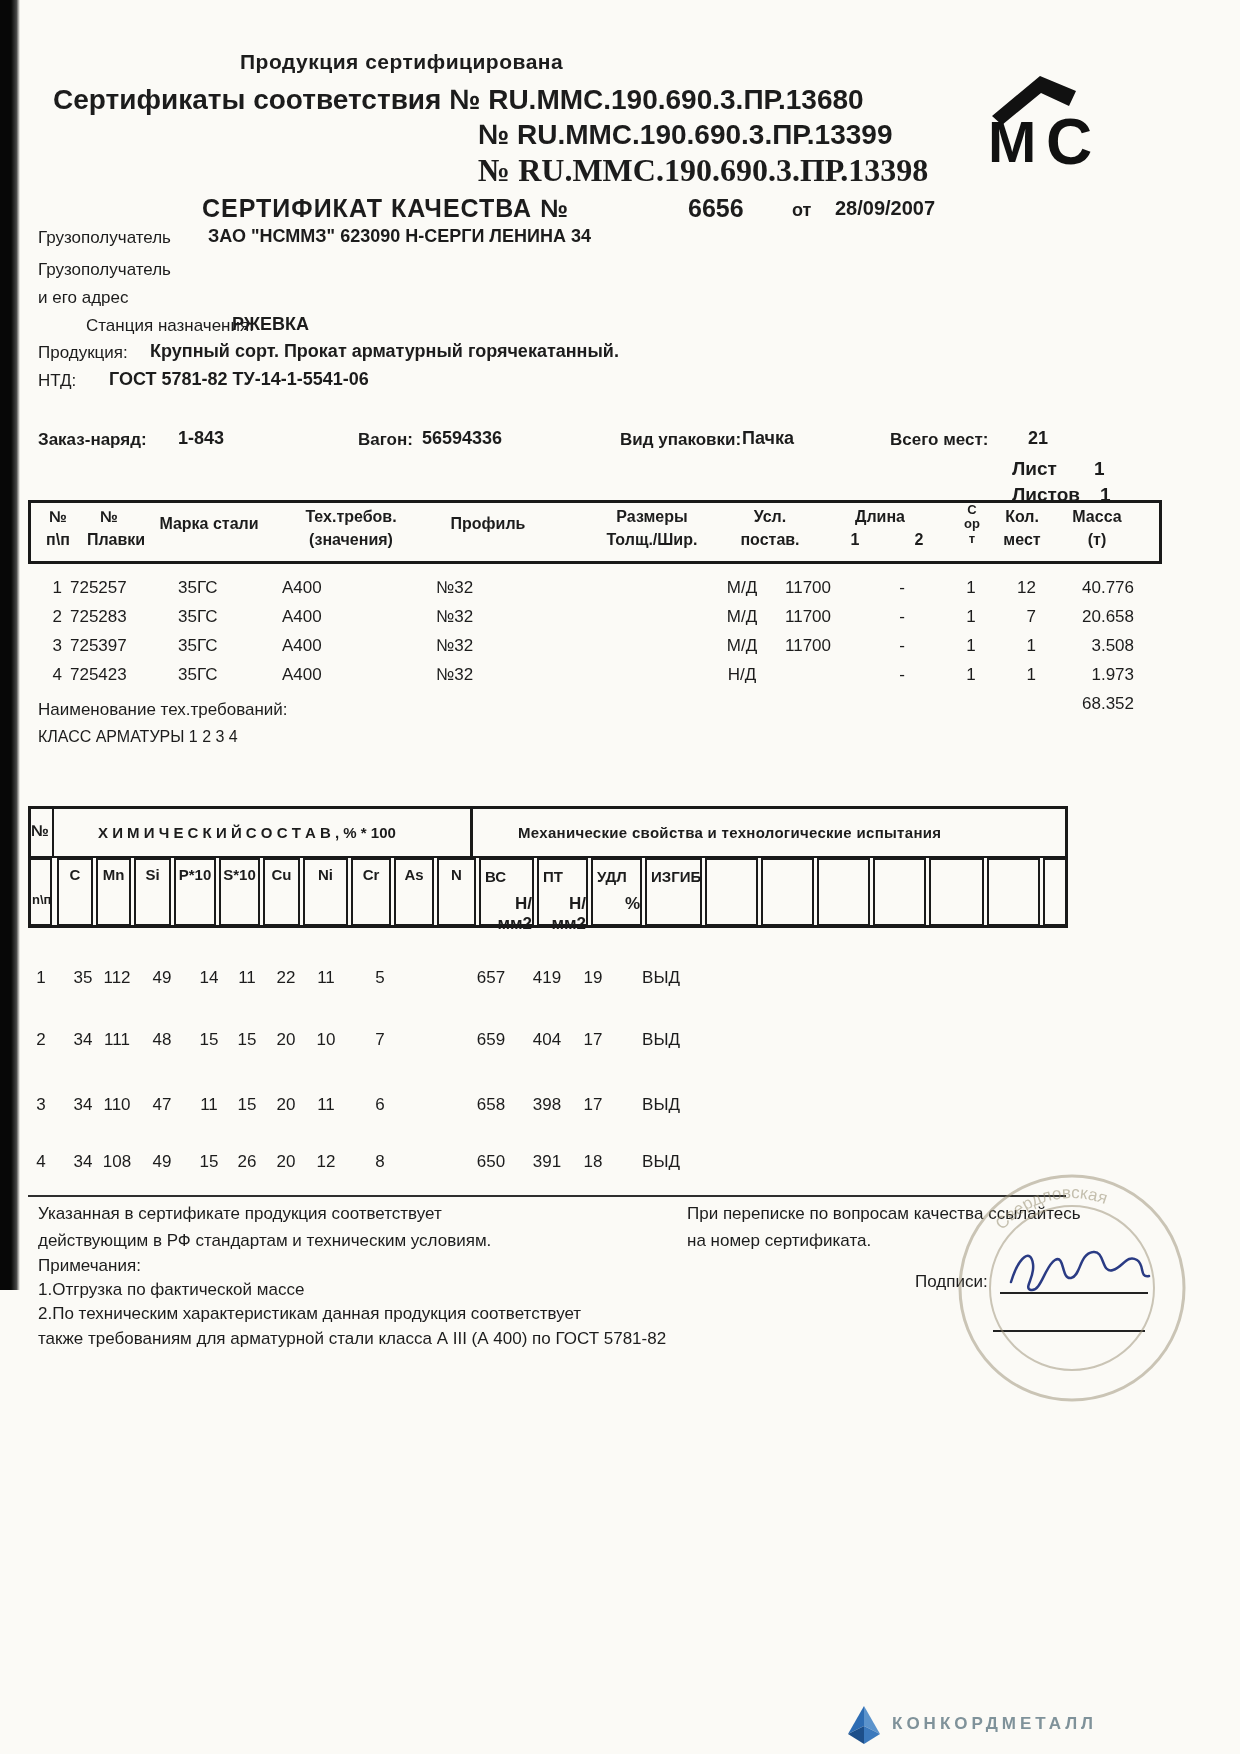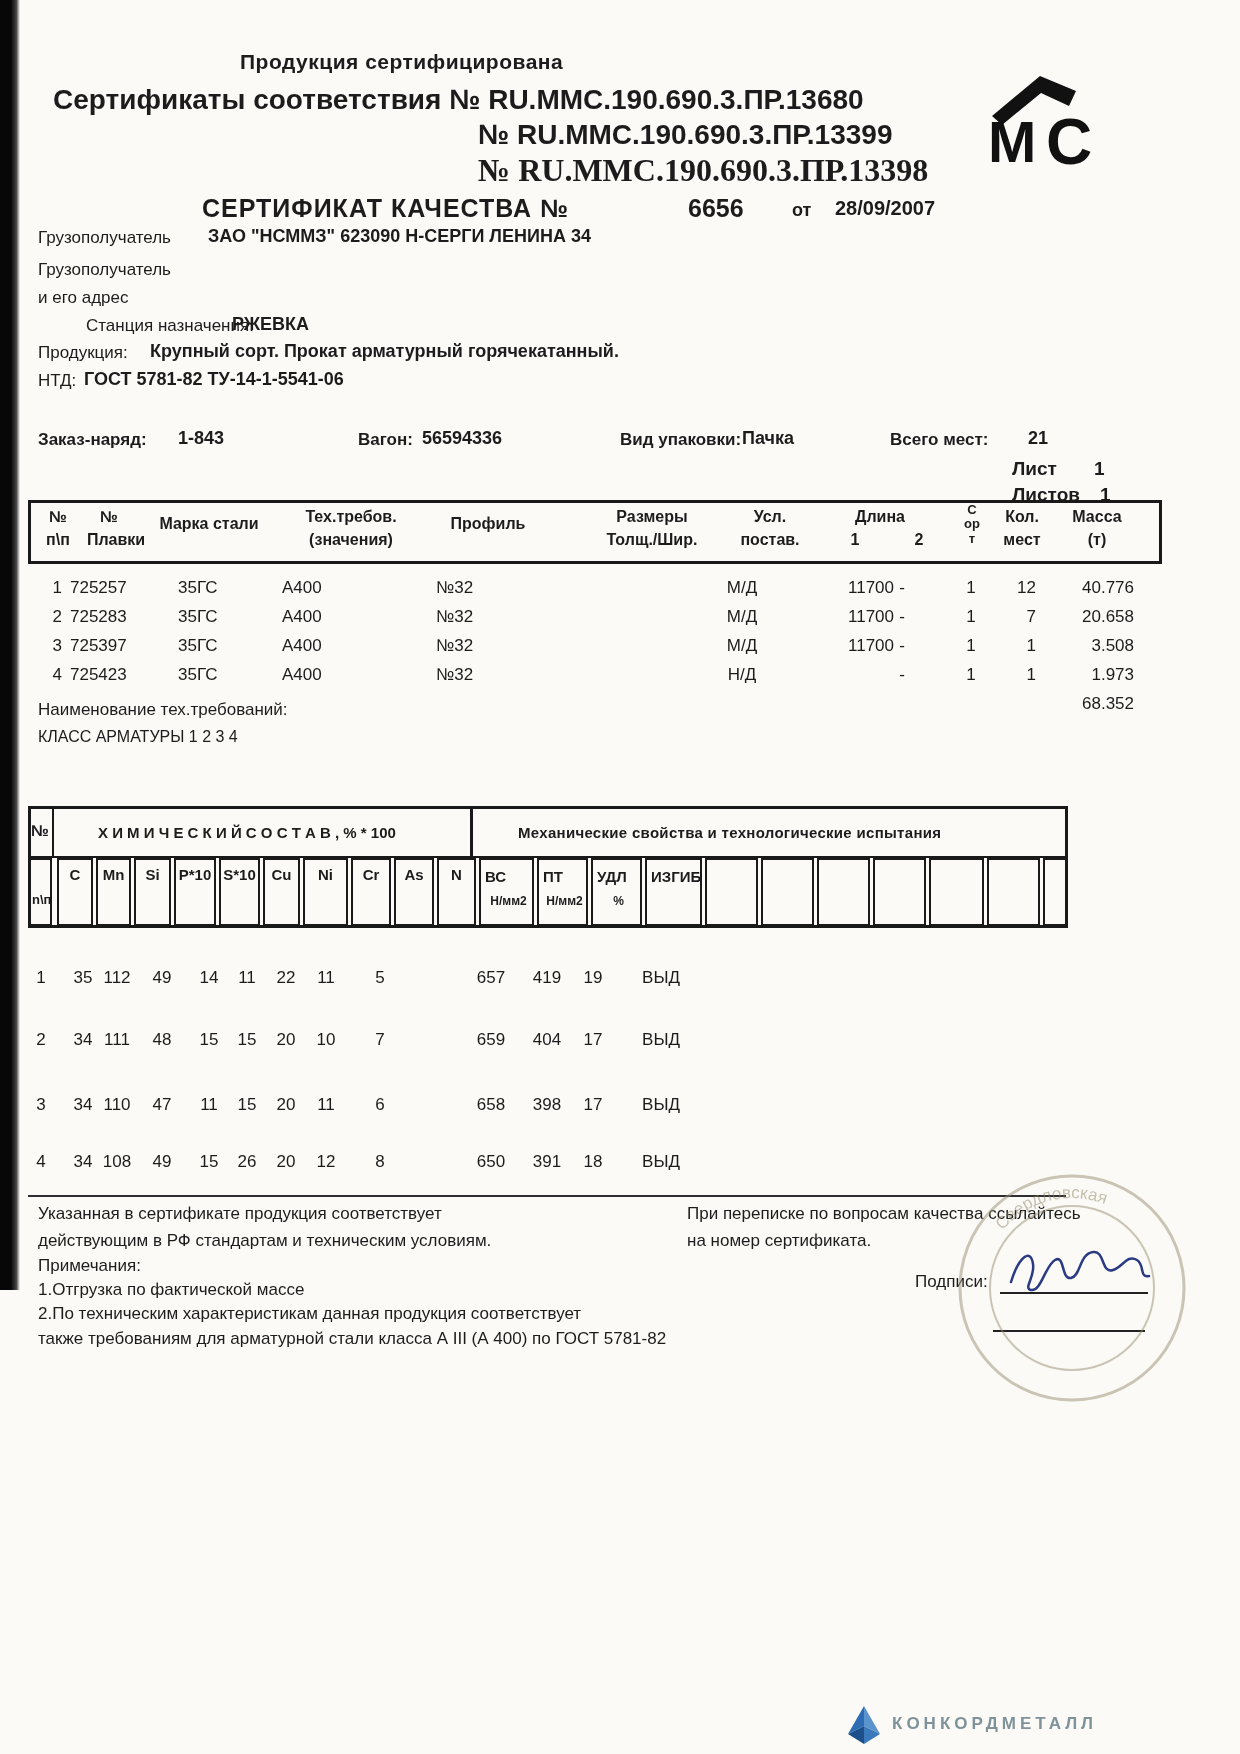--- a/index.html
+++ b/index.html
@@ -32,7 +32,7 @@
   .r3l { left:38px;  top:288px; }
   .r4l { left:38px;  top:316px;margin-left:48px; } .r4v { left:184px; top:314px;margin-left:48px; }
   .r5l { left:38px;  top:343px; } .r5v { left:150px; top:341px; }
-  .r6l { left:38px;  top:371px; } .r6v { left:84px;  top:369px; }
+  .r6l { left:38px;  top:371px; } .r6v { left:109px;  top:369px; }
 
   
   .olbl { font-size:17px; font-weight:bold; }

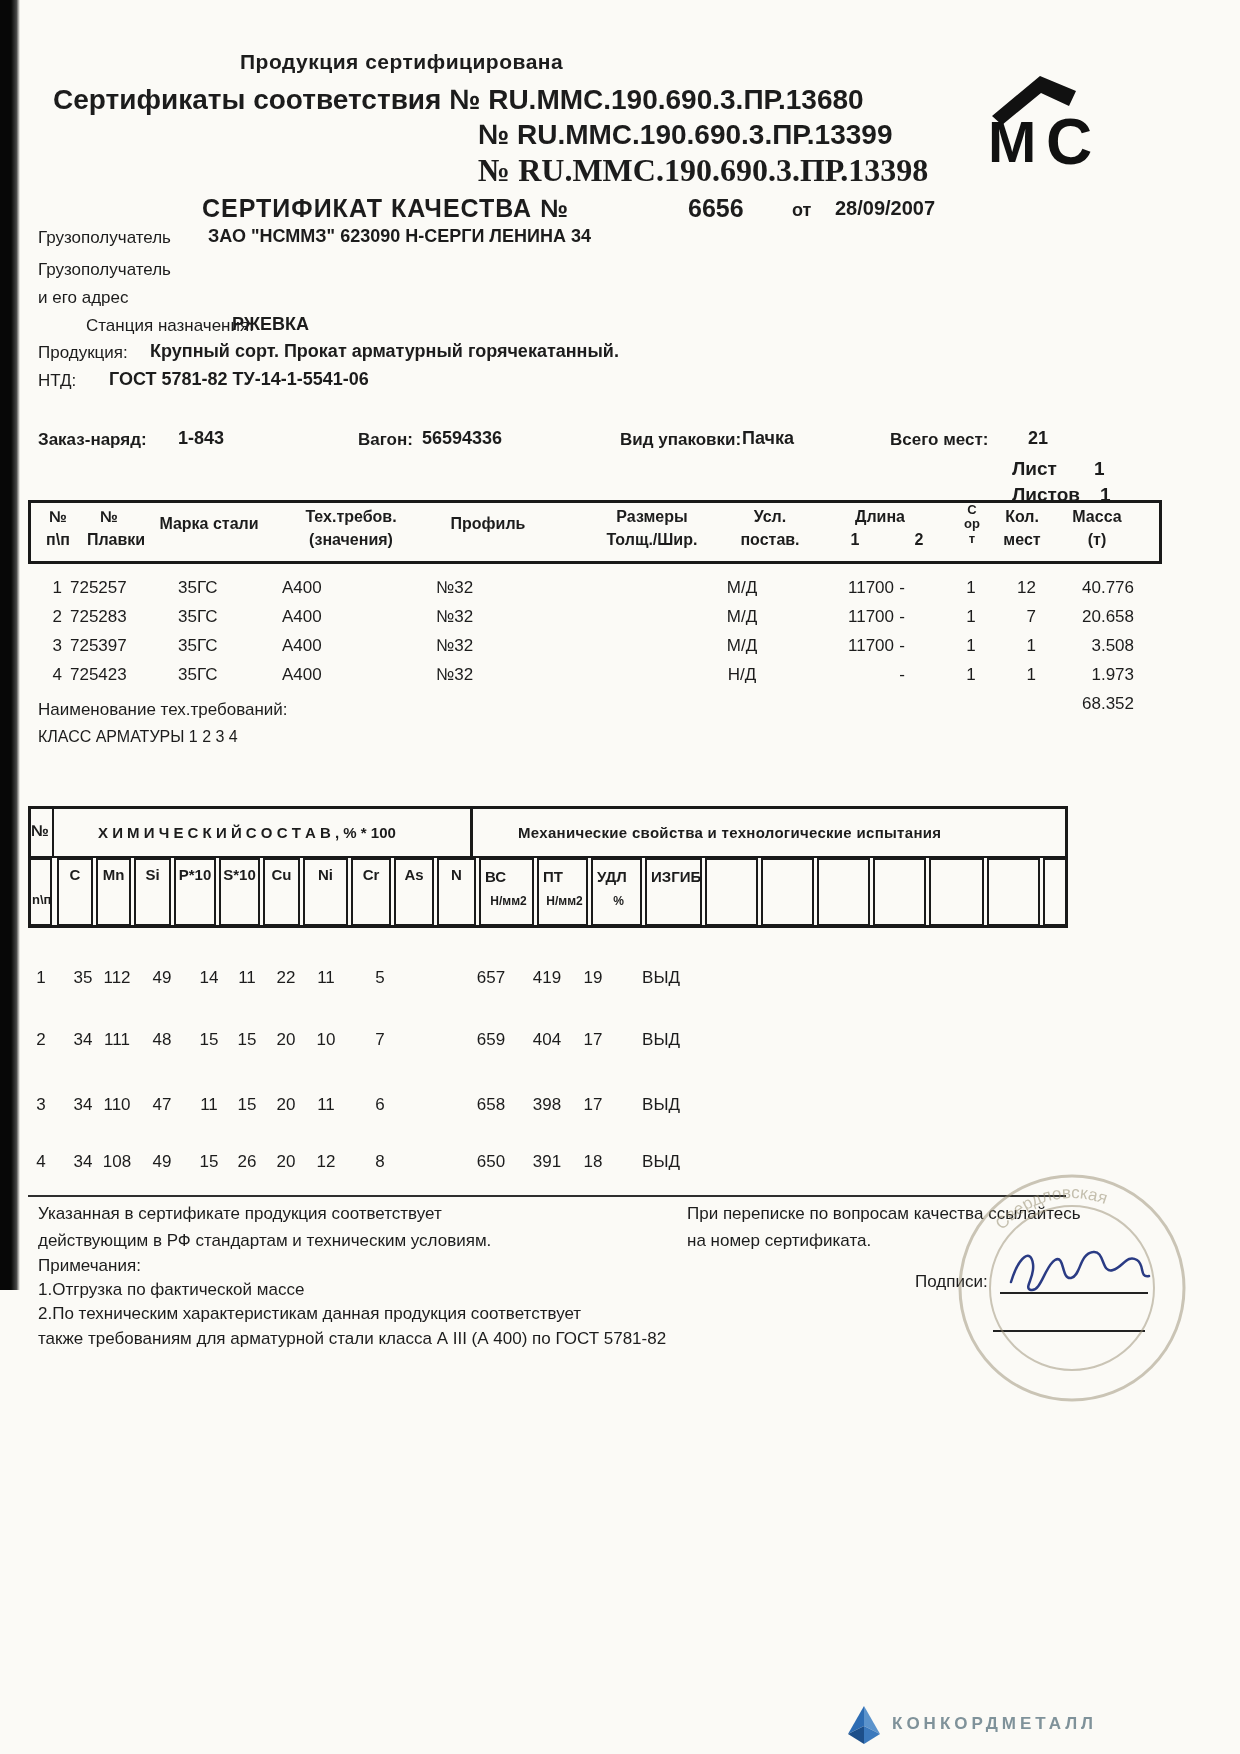--- a/index.html
+++ b/index.html
@@ -70,7 +70,7 @@
   .c4  { left:282px;  width:64px; }
   .c5  { left:436px;  width:64px; }
   .c6  { left:710px;  width:64px; text-align:center; }
-  .c7  { left:814px;  width:80px; text-align:right; }
+  .c7  { left:768px;  width:80px; text-align:center; }
   .c8  { left:894px;  width:16px; text-align:center; }
   .c9  { left:956px;  width:30px; text-align:center; }
   .c10 { left:990px;  width:46px; text-align:right; }

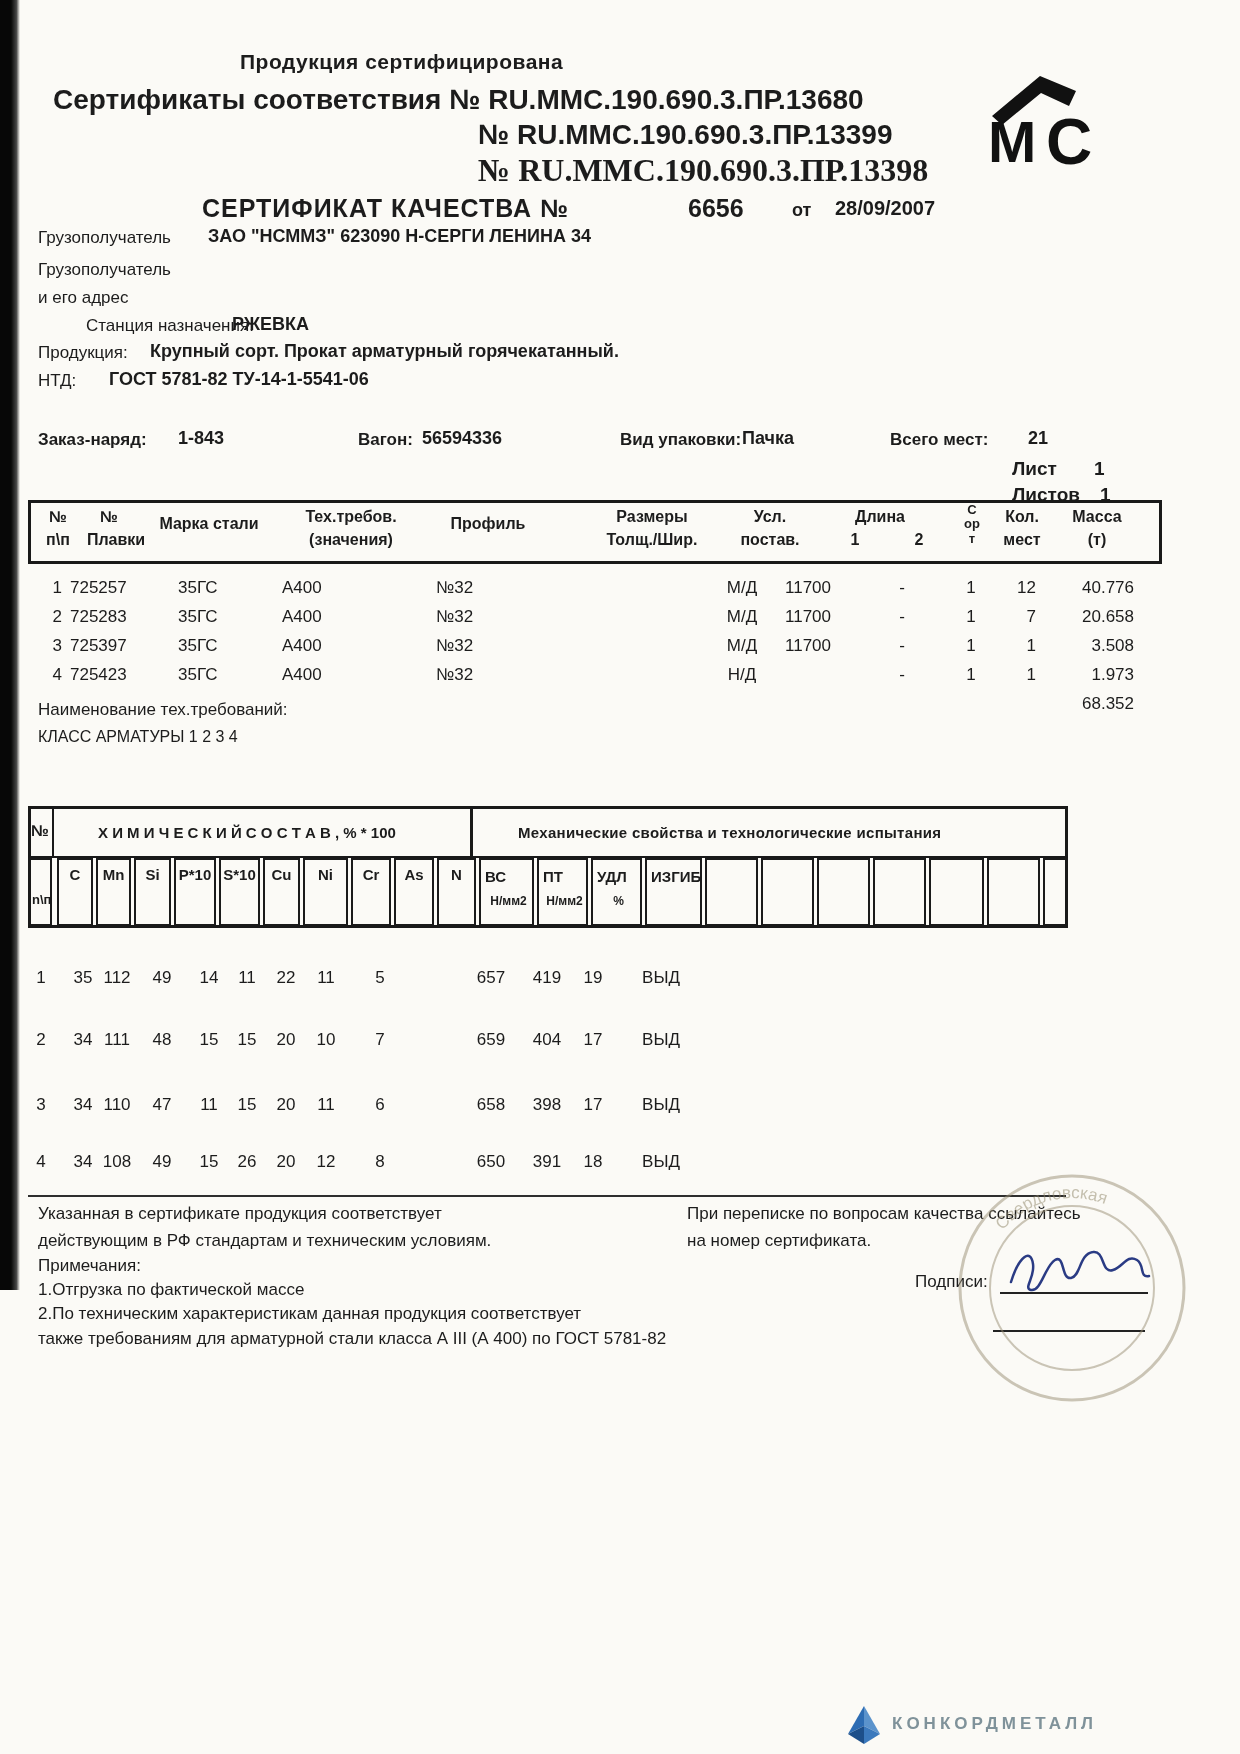--- a/index.html
+++ b/index.html
@@ -94,7 +94,7 @@
   .cb .l1 { display:block; font-size:15px; margin-top:6px; text-align:center; }
   .cb.tl { padding-left:4px; }
   .cb.tl .l1 { text-align:left; margin-top:8px; }
-  .cb.tl .l2 { display:block; font-size:12px; text-align:center; margin-top:9px; }
+  .cb.tl .l2 { display:block; font-size:17px; text-align:right; margin-top:9px; }
   .cb.low .l1 { margin-top:32px; font-size:13px; text-align:left; padding-left:2px; }
   .k1{left:28px;width:24px;}  .k2{left:57px;width:36px;}  .k3{left:96px;width:35px;}
   .k4{left:134px;width:37px;} .k5{left:174px;width:42px;} .k6{left:219px;width:41px;}

